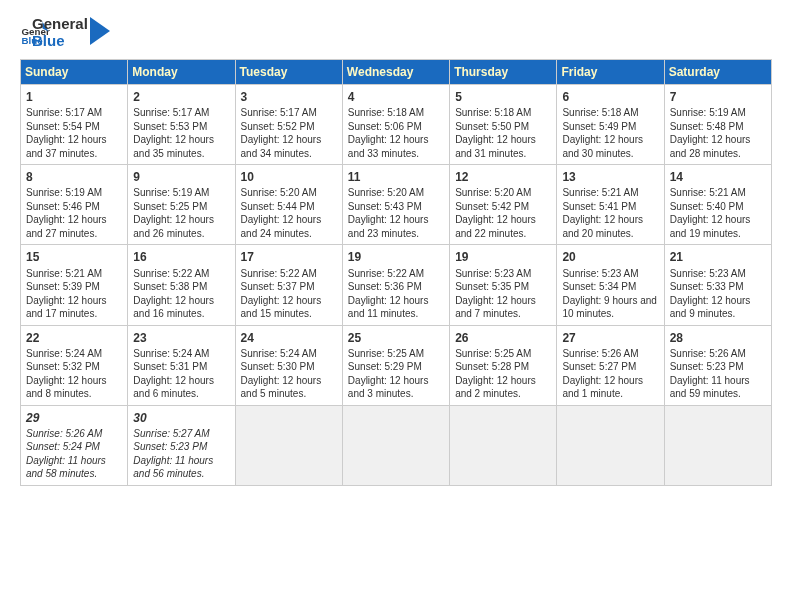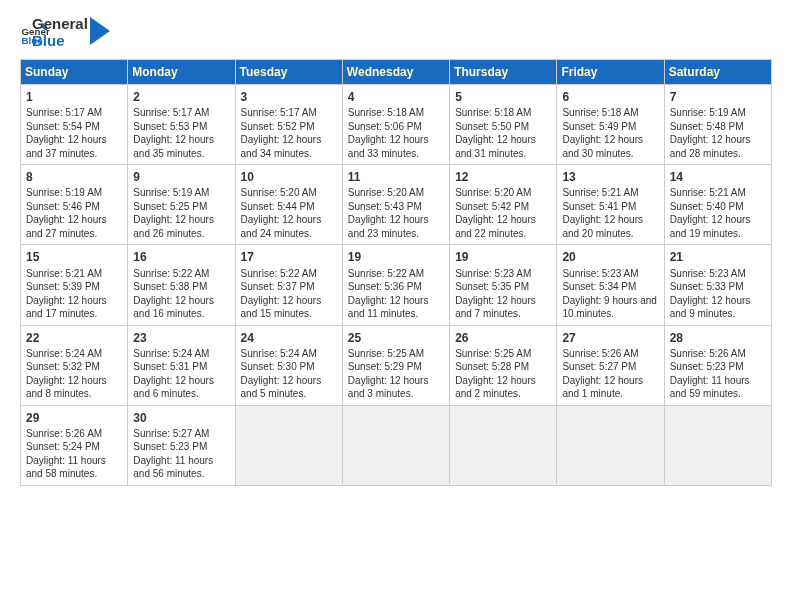--- a/index.html
+++ b/index.html
@@ -77,6 +77,7 @@
     }
     .calendar tbody tr:last-child td {
       height: 70px;
+      font-style: italic;
     }
   </style>
 </head>

